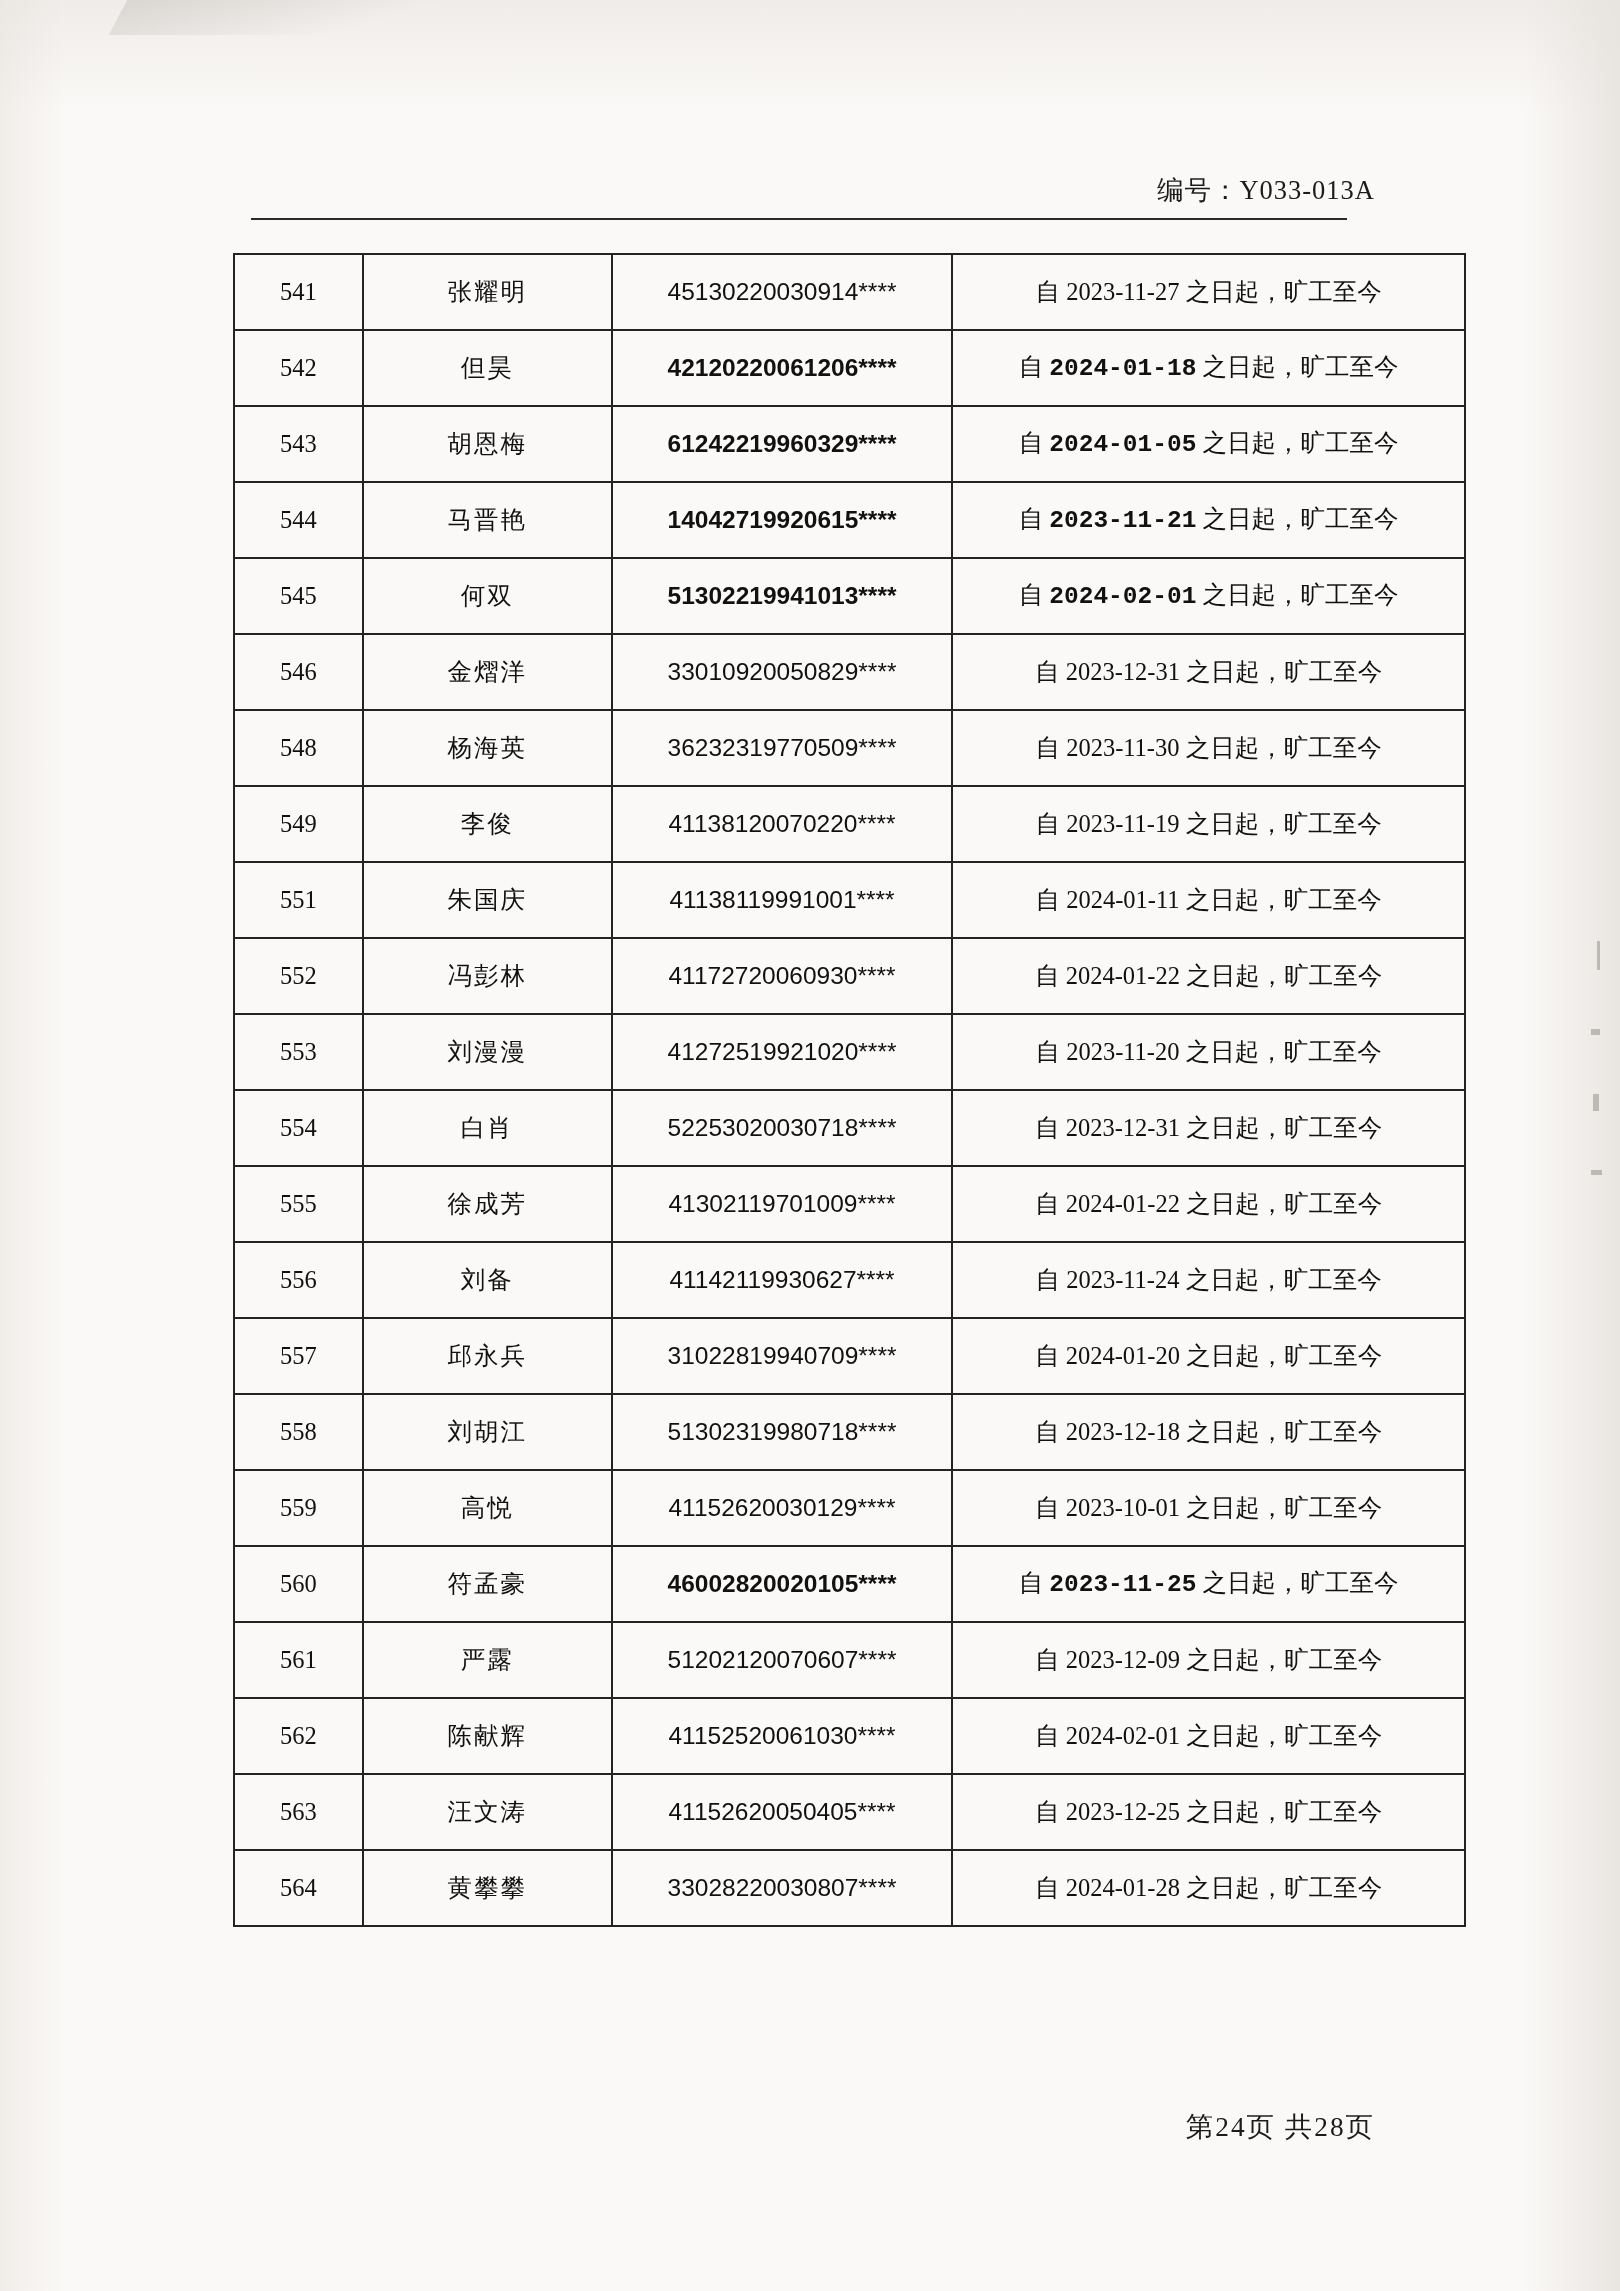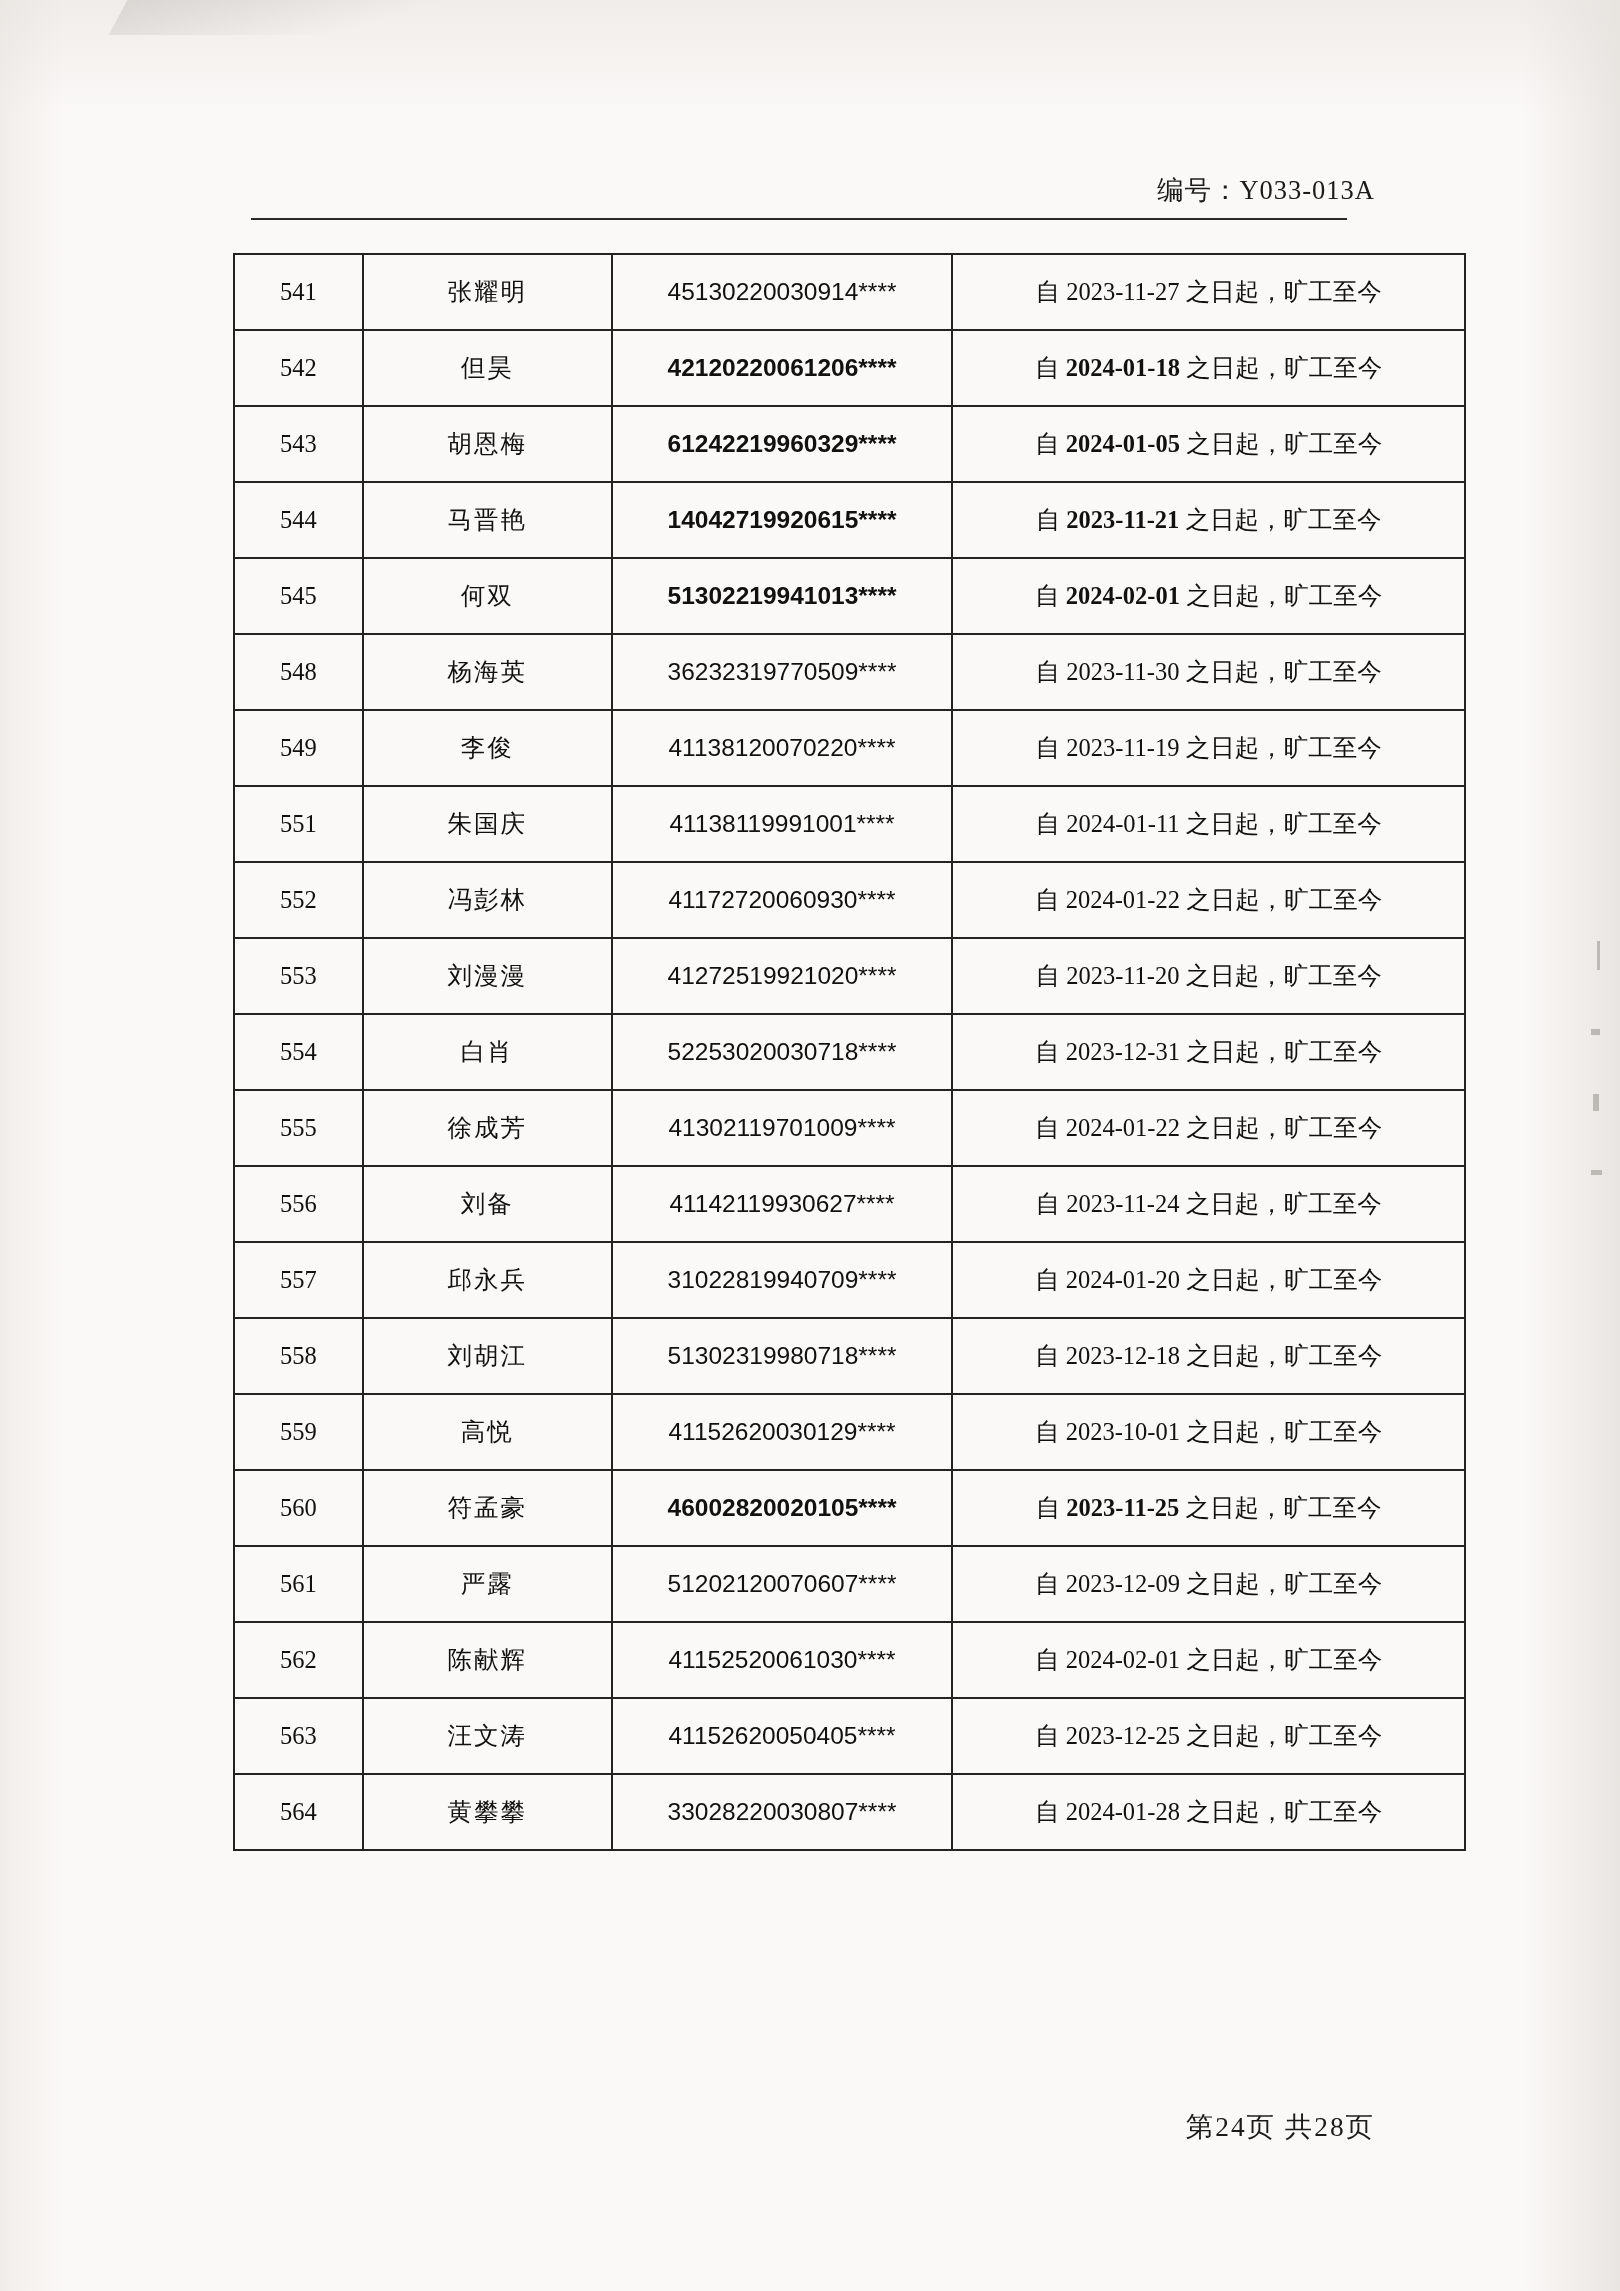--- a/index.html
+++ b/index.html
@@ -77,7 +77,7 @@
   td.col-note { width: 451px; font-size: 24.5px; border-radius: 17px; }
   .bold-id { font-weight: bold; }
   .note-date { font-weight: normal; }
-  .note-date.em { font-weight: bold; }
+  .note-date.em { font-weight: bold; font-family: Liberation Mono, monospace; }
   .footer {
     position: absolute;
     bottom: 147px;

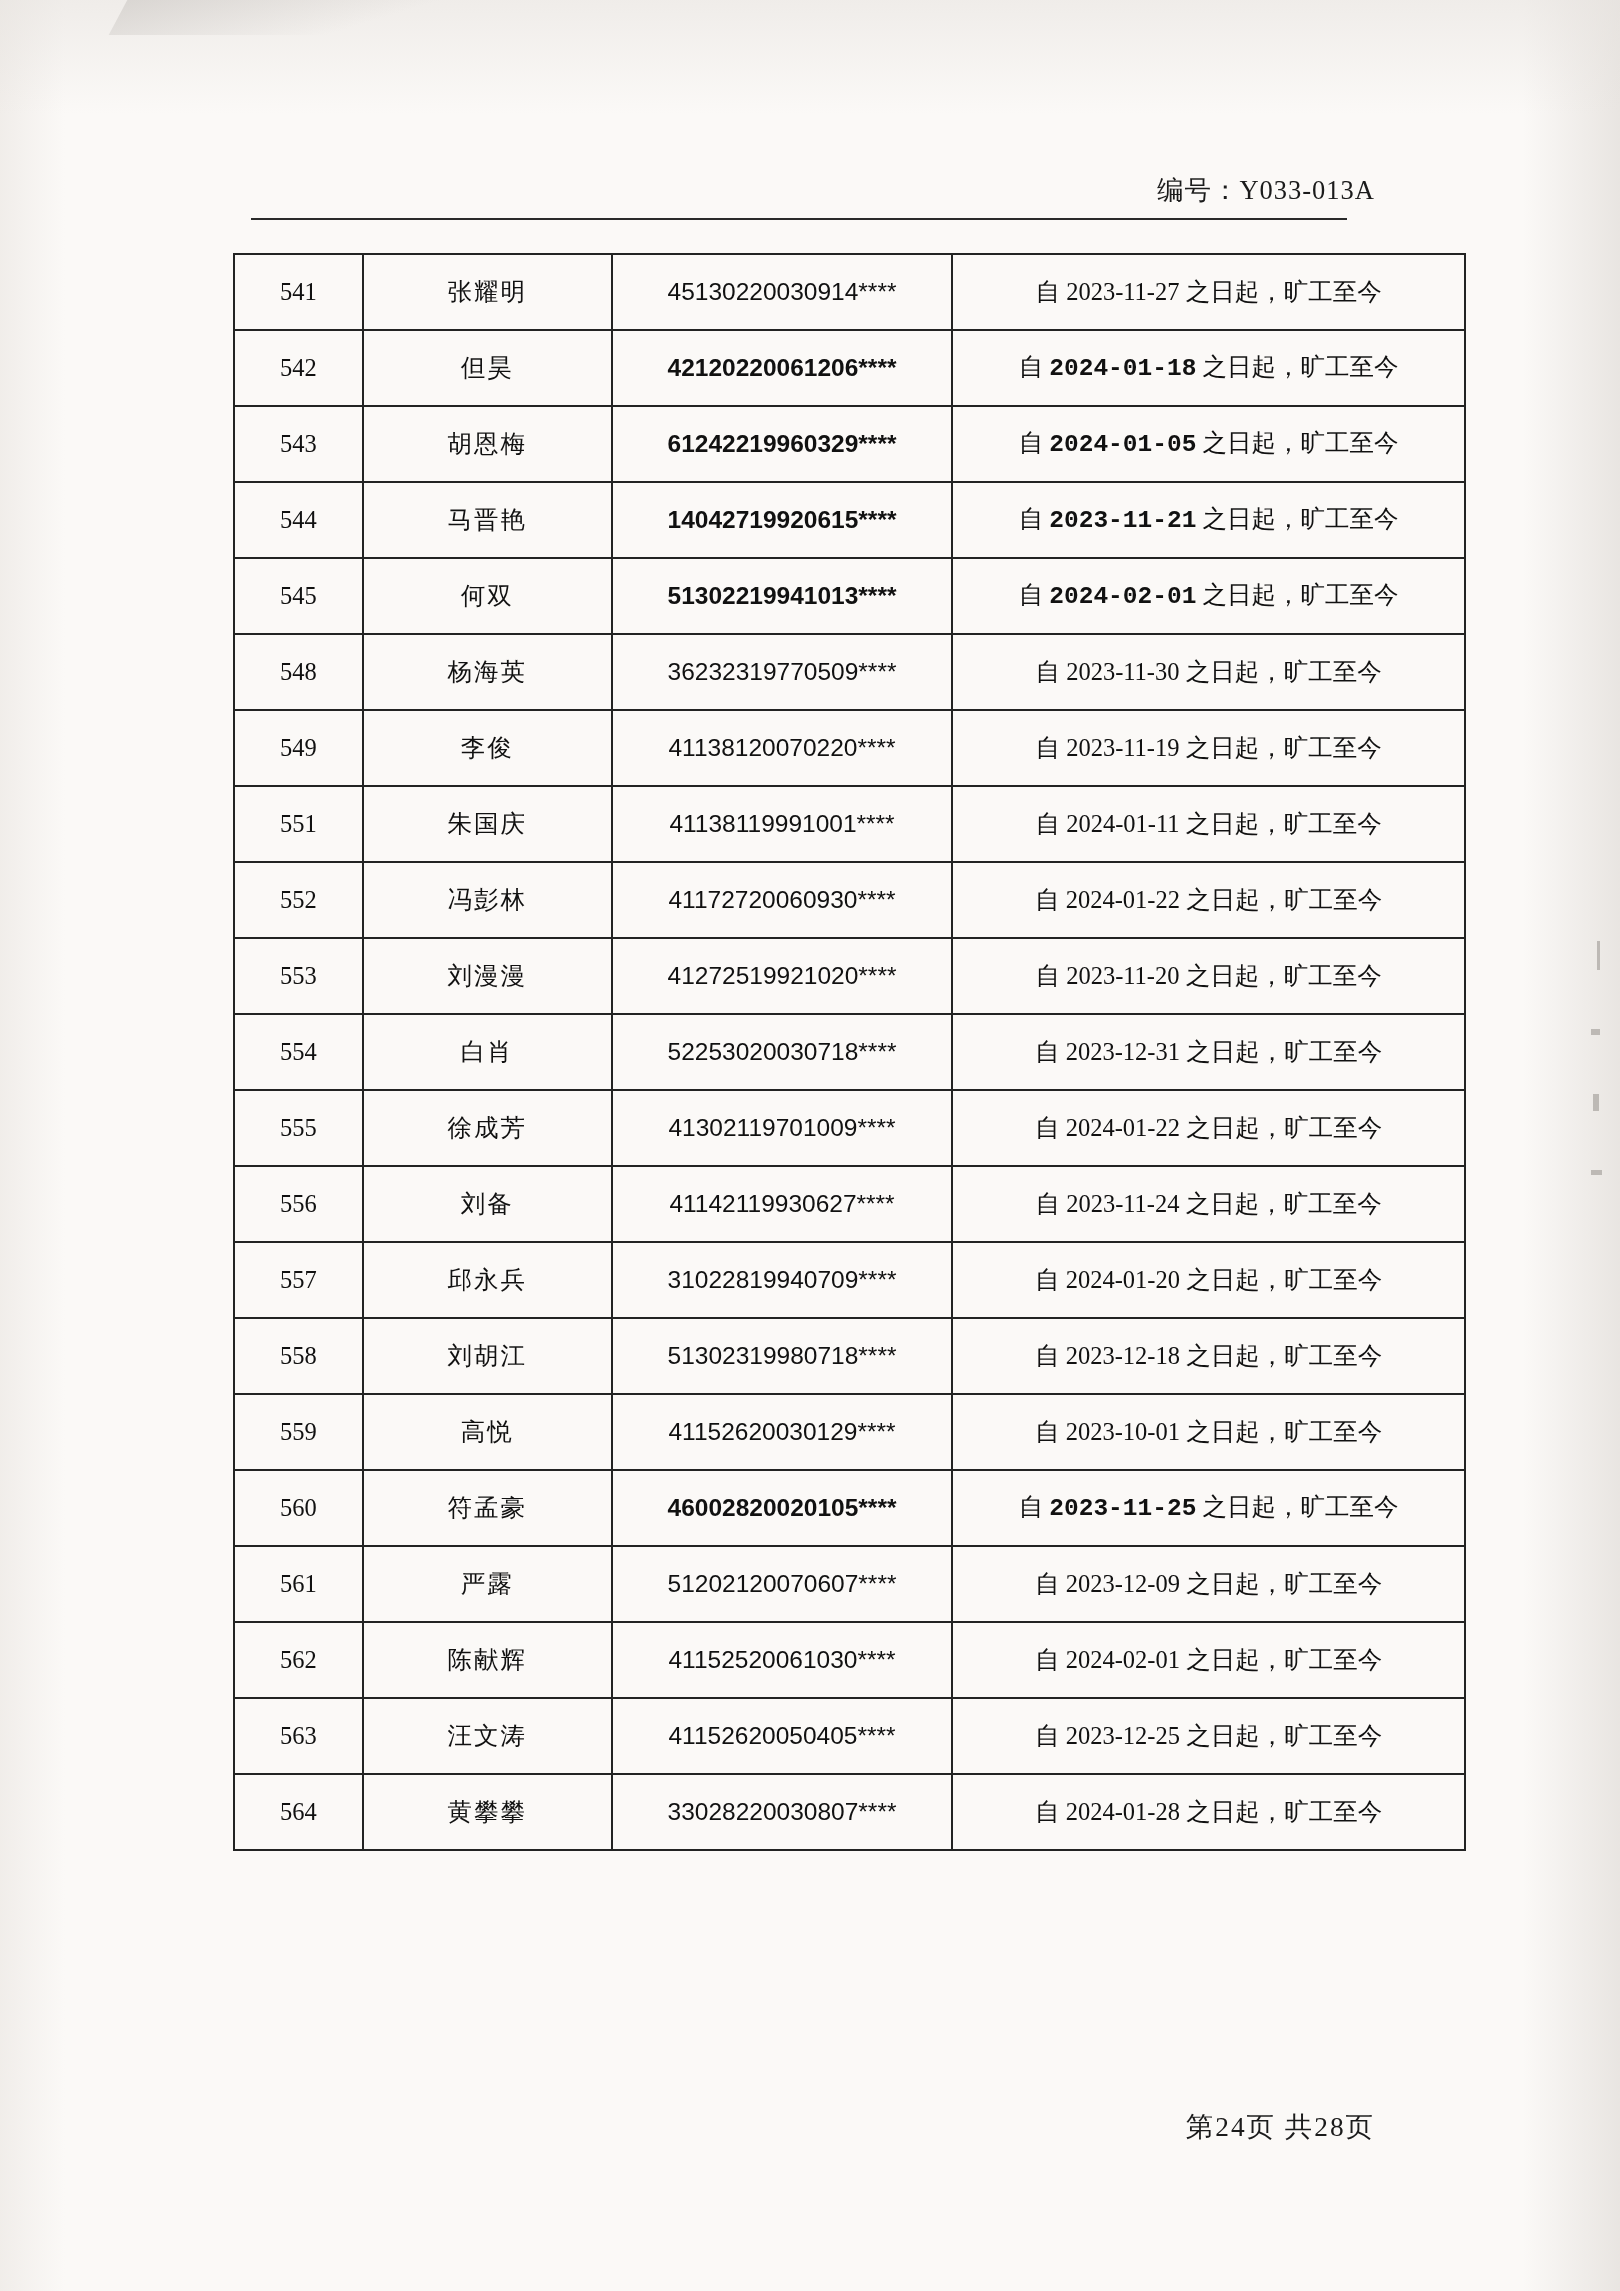--- a/index.html
+++ b/index.html
@@ -148,6 +148,12 @@
           <td class="col-note"><span>自 </span><span class="note-date em">2024-02-01</span><span> 之日起，旷工至今</span></td>
         </tr>
         <tr>
+          <td class="col-seq">546</td>
+          <td class="col-name">金熠洋</td>
+          <td class="col-id">33010920050829****</td>
+          <td class="col-note"><span>自 </span><span class="note-date">2023-12-31</span><span> 之日起，旷工至今</span></td>
+        </tr>
+        <tr>
           <td class="col-seq">548</td>
           <td class="col-name">杨海英</td>
           <td class="col-id">36232319770509****</td>

